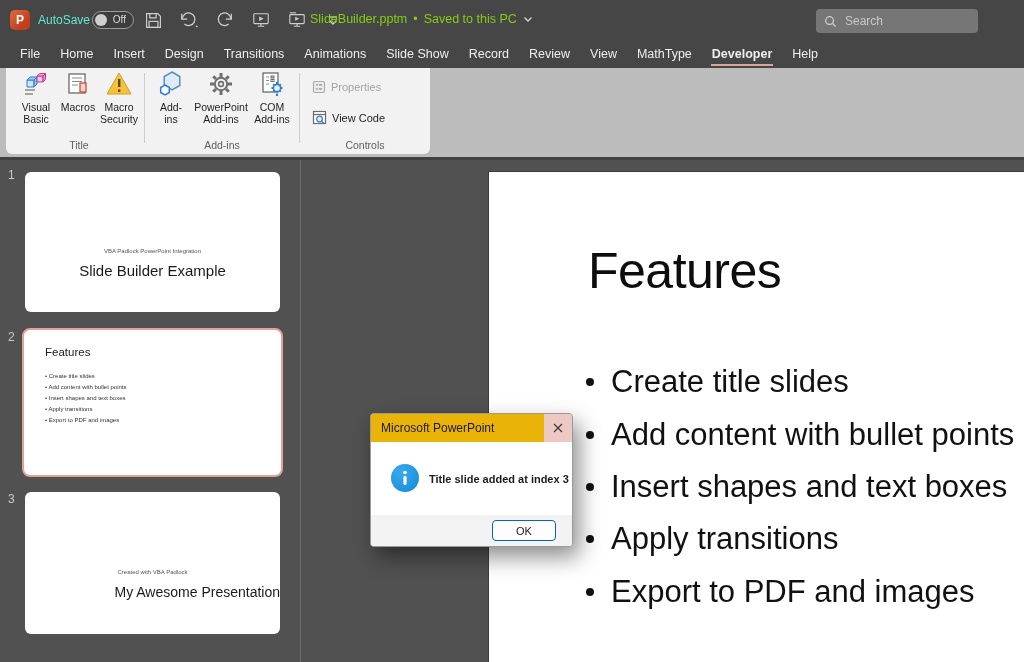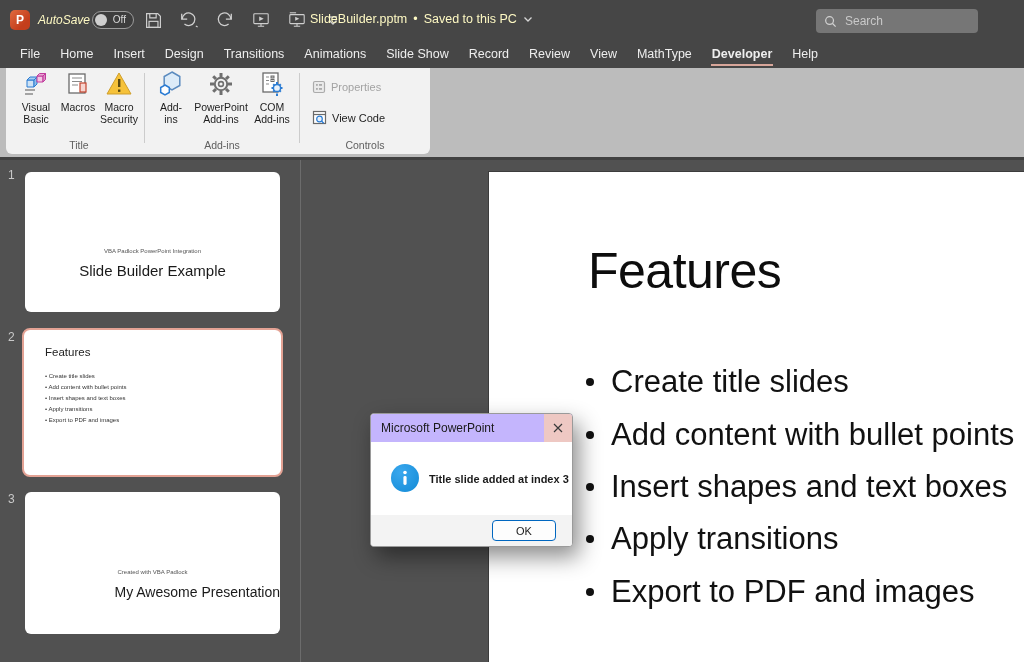--- a/index.html
+++ b/index.html
@@ -10,7 +10,7 @@
   .ppt-icon { position:absolute; left:10px; top:10px; width:20px; height:20px; border-radius:5px;
               background:linear-gradient(135deg,#e06a3f 0%,#c43e1c 70%); color:#fff; font-size:12px;
               font-weight:bold; display:flex; align-items:center; justify-content:center; }
-  .autosave-label { position:absolute; left:38px; top:13px; color:#fef9c3; font-size:12px;font-style:italic; }
+  .autosave-label { position:absolute; left:38px; top:13px; color:#5eead4; font-size:12px; }
   .toggle { position:absolute; left:92px; top:11px; width:42px; height:18px; border:1px solid #9c9c9c;
             border-radius:9px; background:#3d3d3d; }
   .toggle .knob { position:absolute; left:2px; top:2px; width:12px; height:12px; border-radius:50%; background:#cfcfcf; }

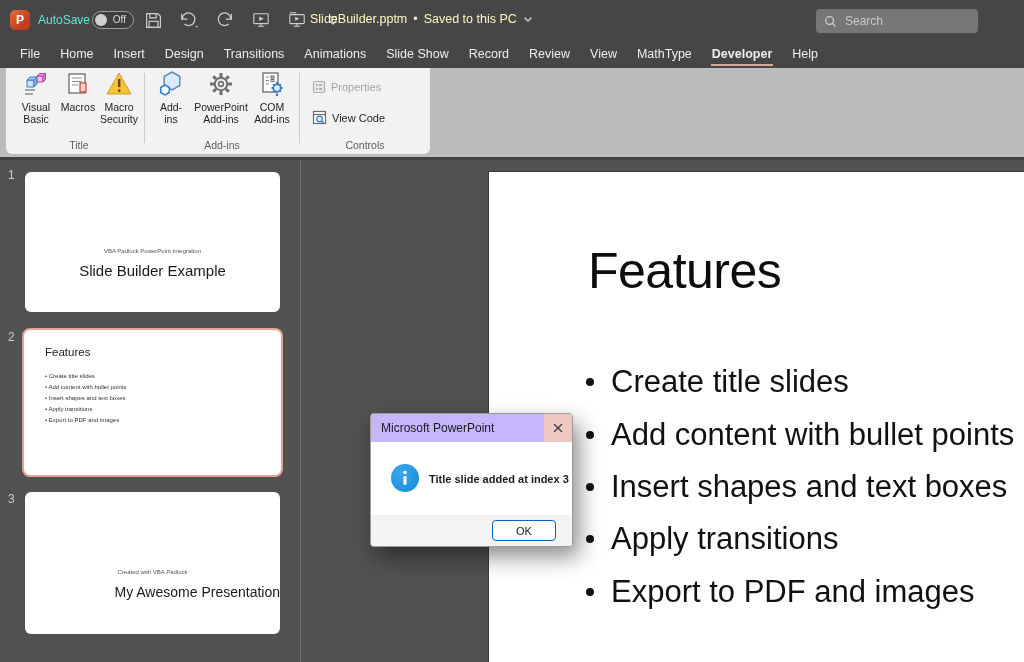--- a/index.html
+++ b/index.html
@@ -17,7 +17,7 @@
   .toggle .state { position:absolute; right:7px; top:2px; font-size:10px; color:#dadada; }
   .qat { position:absolute; left:142px; top:8px; display:flex; gap:14px; align-items:center; height:24px; }
   .qat .btn { width:22px; height:22px; display:flex; align-items:center; justify-content:center; }
-  .doc-title { position:absolute; left:310px; top:12px; color:#fef9c3; font-size:12.5px; display:flex; gap:6px; align-items:center; }
+  .doc-title { position:absolute; left:310px; top:12px; color:#84cc16; font-size:12.5px; display:flex; gap:6px; align-items:center; }
   .searchbox { position:absolute; left:816px; top:9px; width:162px; height:24px; background:#767676;
                border-radius:4px; display:flex; align-items:center; padding:0 8px; gap:8px; }
   .searchbox input { background:transparent; border:none; outline:none; color:#e6e6e6; font-size:12px; width:110px; }

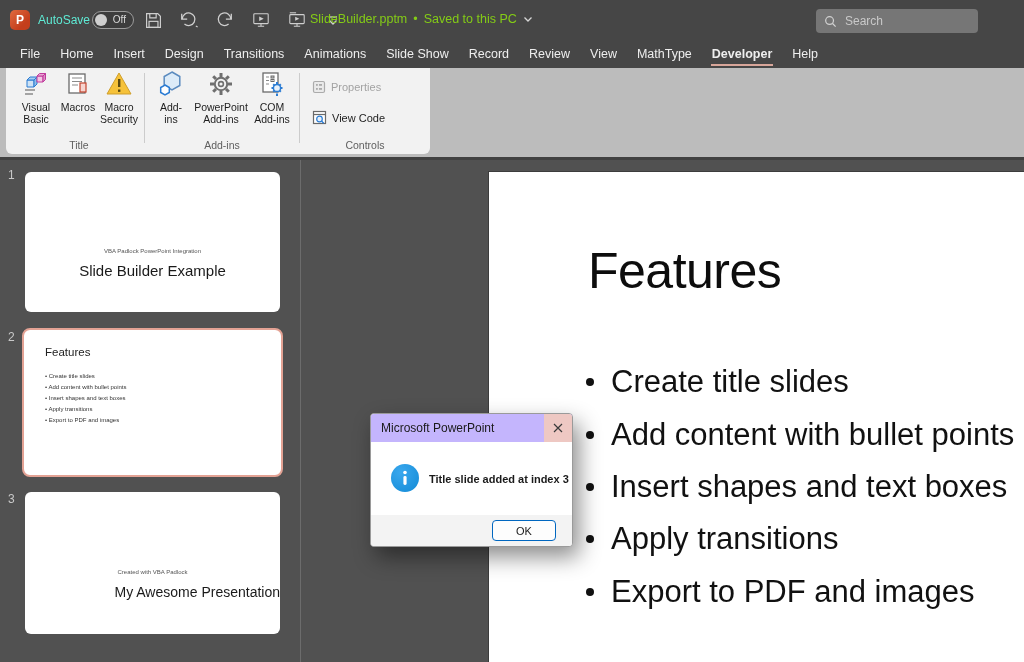--- a/index.html
+++ b/index.html
@@ -64,7 +64,7 @@
   
   .dialog { position:absolute; left:370px; top:413px; width:203px; background:#ffffff; border:1px solid #9a9a9a;
             border-radius:4px; box-shadow: 6px 10px 22px rgba(0,0,0,0.45); overflow:hidden; }
-  .dlg-titlebar { position:relative; height:28px; background:#c4b5fd; display:flex; align-items:center;
+  .dlg-titlebar { position:relative; height:28px; background:#eab308; display:flex; align-items:center;
                   padding-left:10px; font-size:12px; color:#1a1a1a; }
   .dlg-close { position:absolute; right:0; top:0; width:28px; height:28px; background:#eec8c3;
                display:flex; align-items:center; justify-content:center; }

